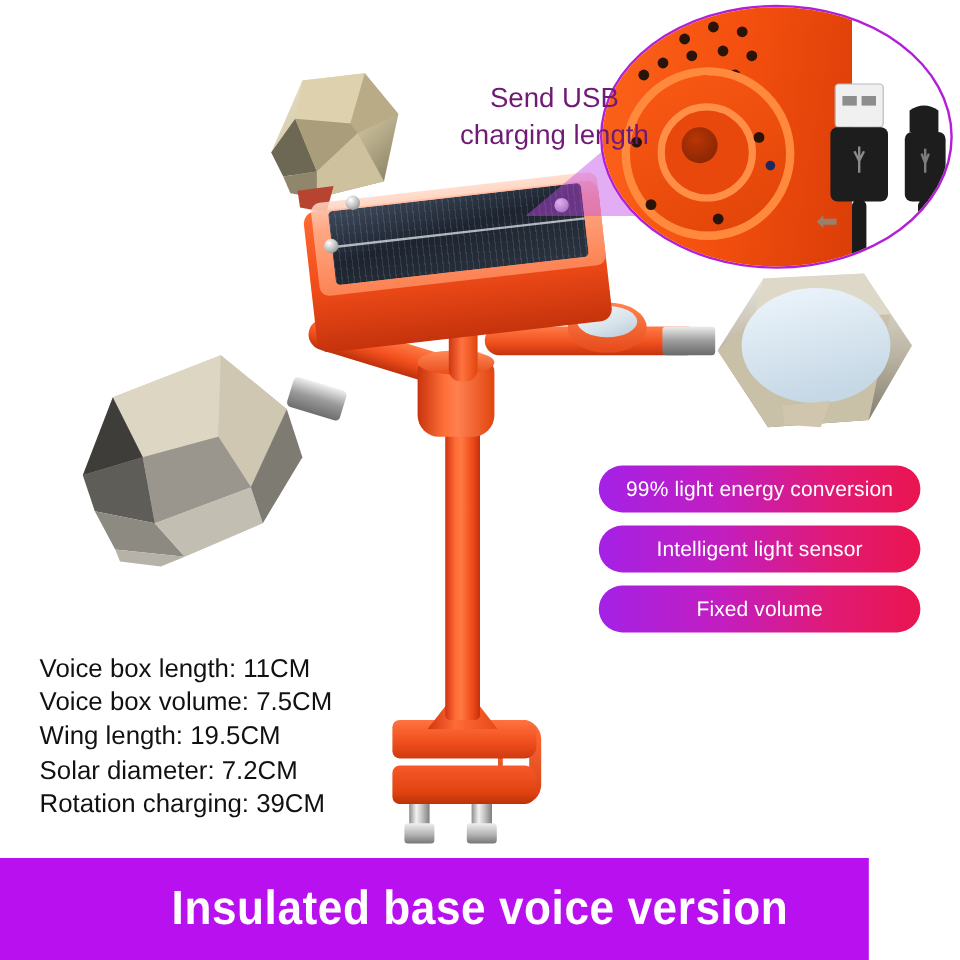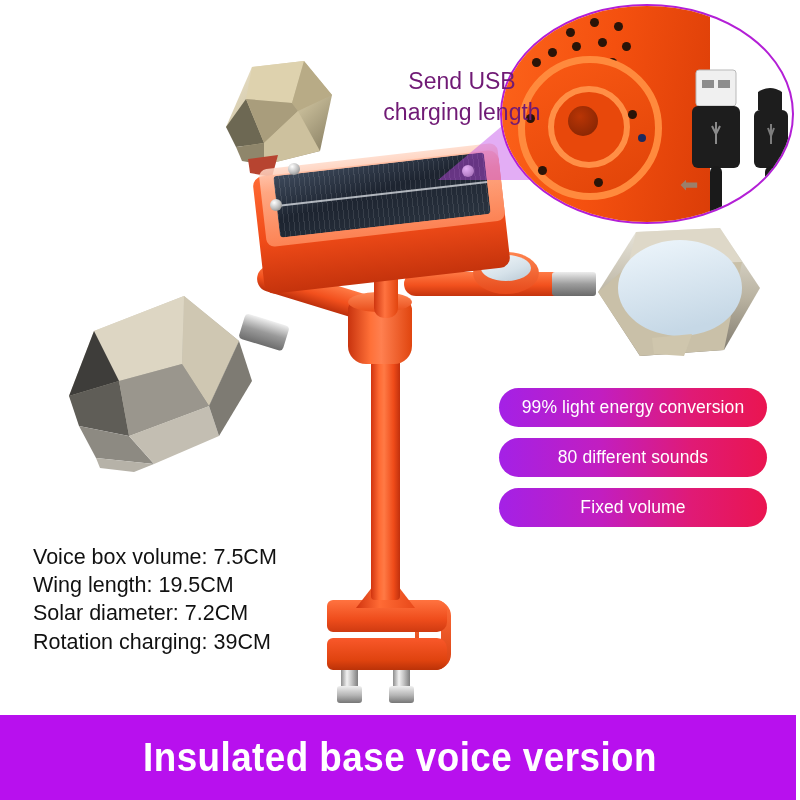--- a/index.html
+++ b/index.html
@@ -286,6 +286,7 @@
 
   <div class="pills">
     <div class="pill">99% light energy conversion</div>
+    <div class="pill">Intelligent light sensor</div>
     <div class="pill">80 different sounds</div>
     <div class="pill">Fixed volume</div>
   </div>

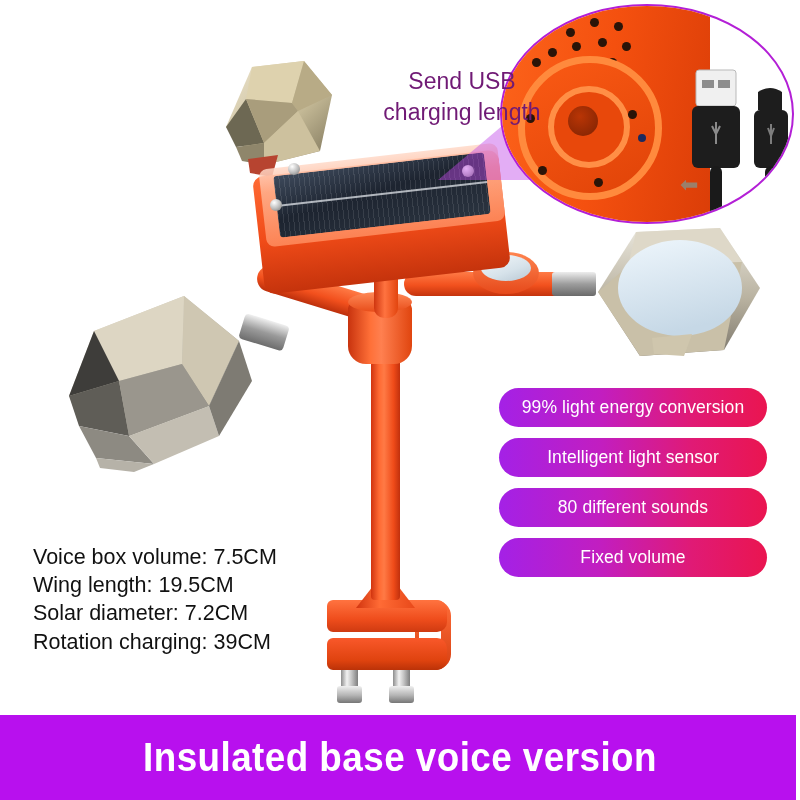--- a/index.html
+++ b/index.html
@@ -287,7 +287,6 @@
   <div class="pills">
     <div class="pill">99% light energy conversion</div>
     <div class="pill">Intelligent light sensor</div>
-    <div class="pill">80 different sounds</div>
     <div class="pill">Fixed volume</div>
   </div>
 

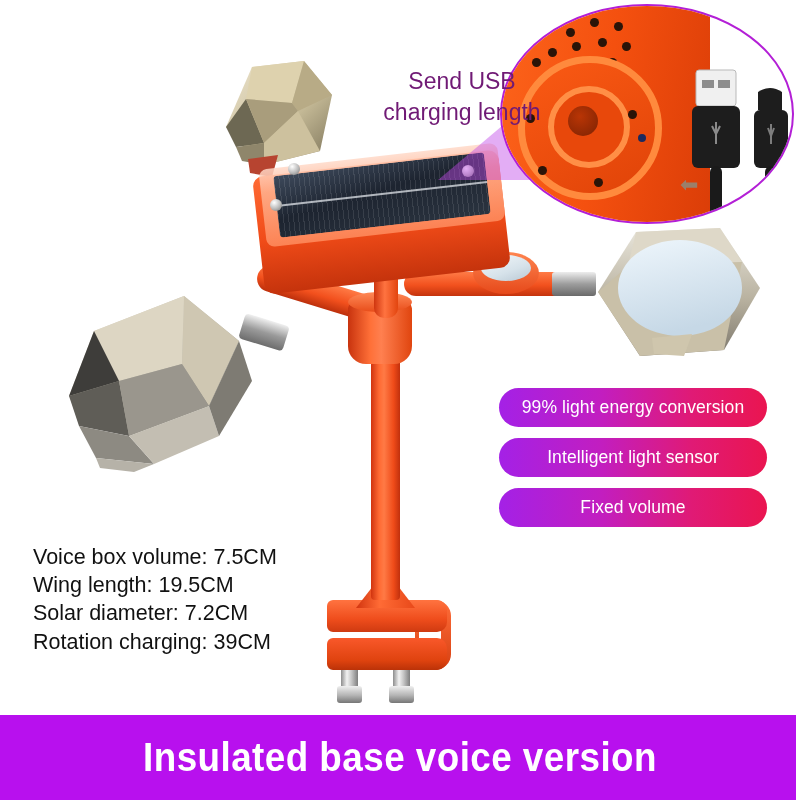--- a/index.html
+++ b/index.html
@@ -278,6 +278,7 @@
   </div>
 
   <div class="specs">
+    <div>Voice box length: 11CM</div>
     <div>Voice box volume: 7.5CM</div>
     <div>Wing length: 19.5CM</div>
     <div>Solar diameter: 7.2CM</div>

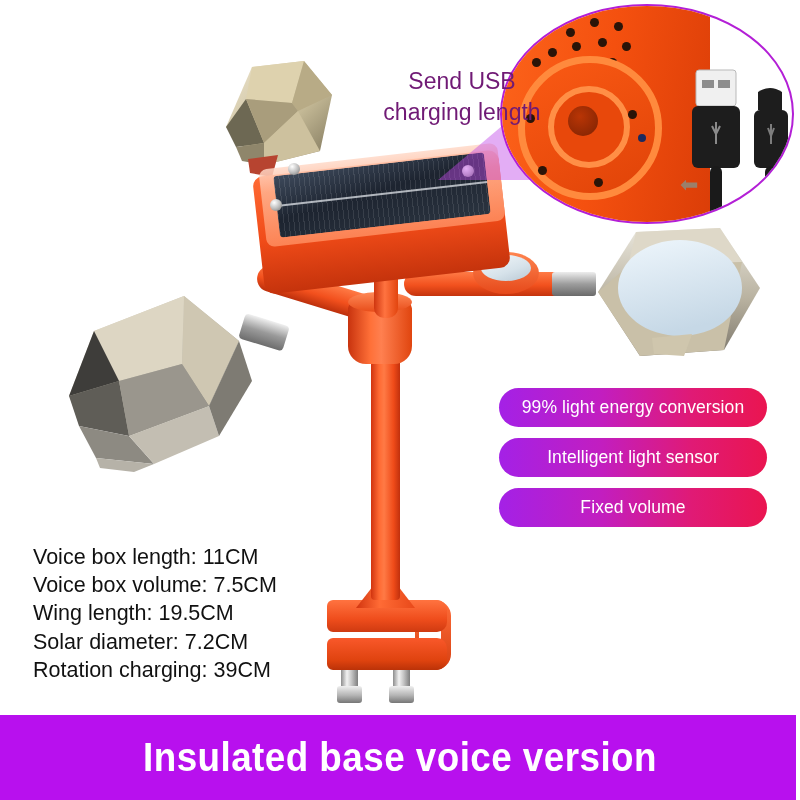--- a/index.html
+++ b/index.html
@@ -112,7 +112,7 @@
        color:#fff;font-size:17.5px;letter-spacing:.1px;
        background:linear-gradient(90deg,#a421e6 0%,#c21ec0 38%,#e01a75 72%,#ea1550 100%);}
 
-  .banner{position:absolute;left:0;top:715px;width:796px;height:85px;background:#b810ee;}
+  .banner{position:absolute;left:0;top:715px;width:724px;height:85px;background:#b810ee;}
   .banner span{position:absolute;left:0;top:0;width:800px;height:85px;display:flex;align-items:center;
        justify-content:center;color:#fff;font-size:40px;font-weight:bold;
        font-family:"Liberation Sans Narrow","Liberation Sans",sans-serif;transform:scaleX(.92);letter-spacing:.5px;}

